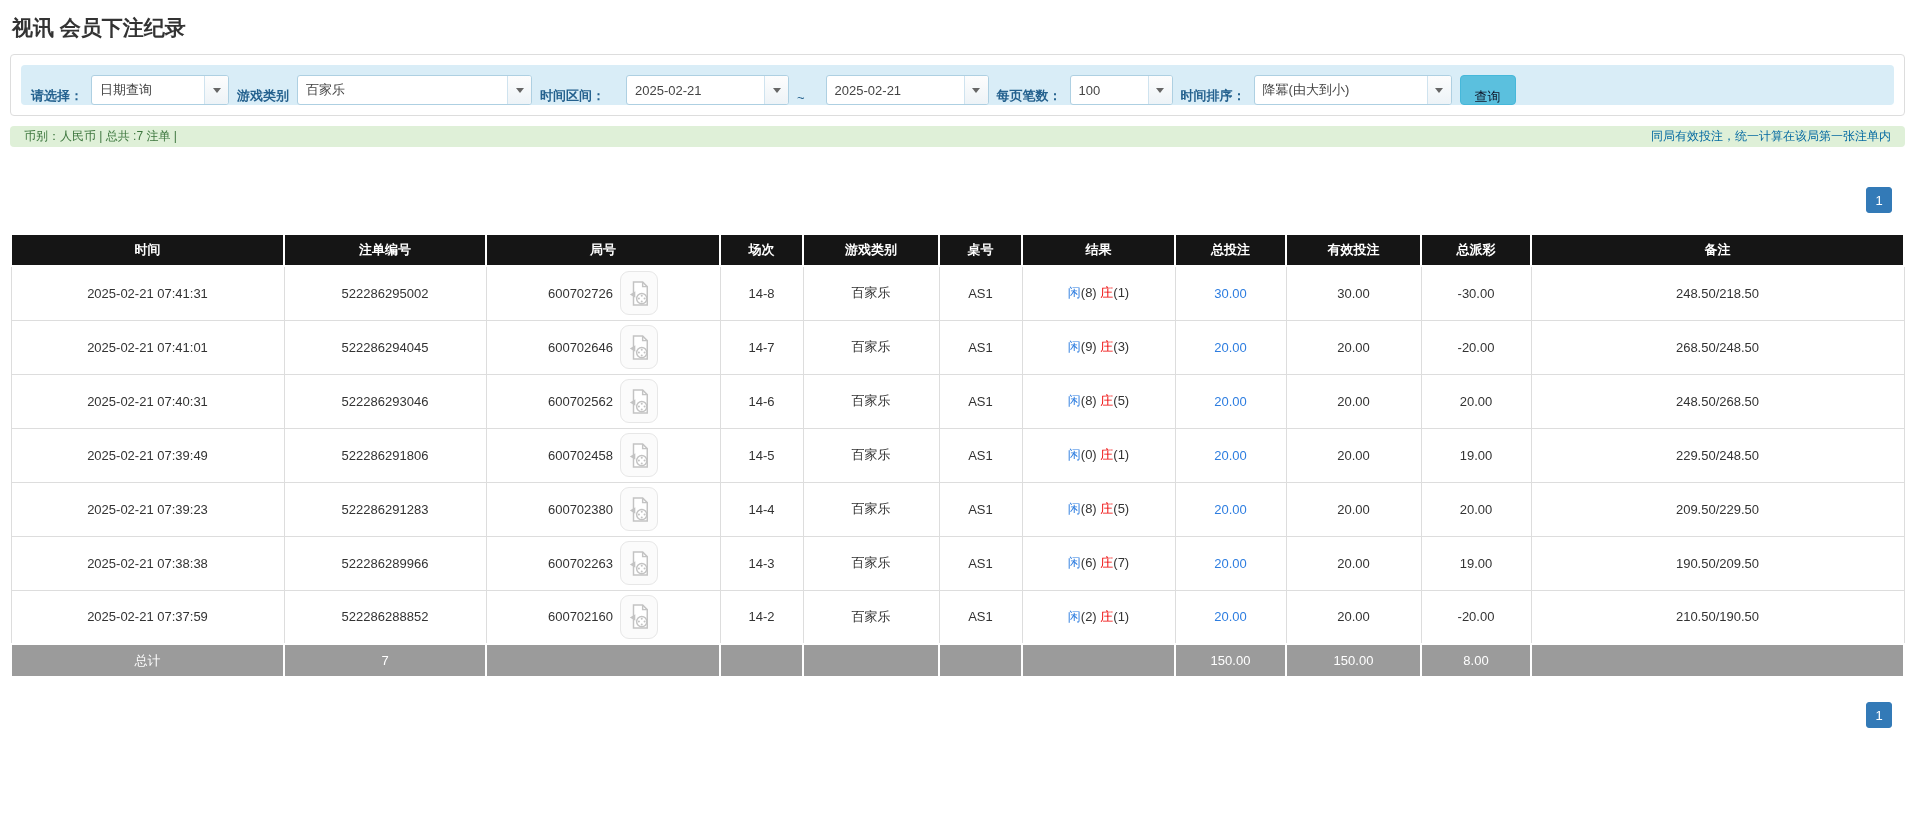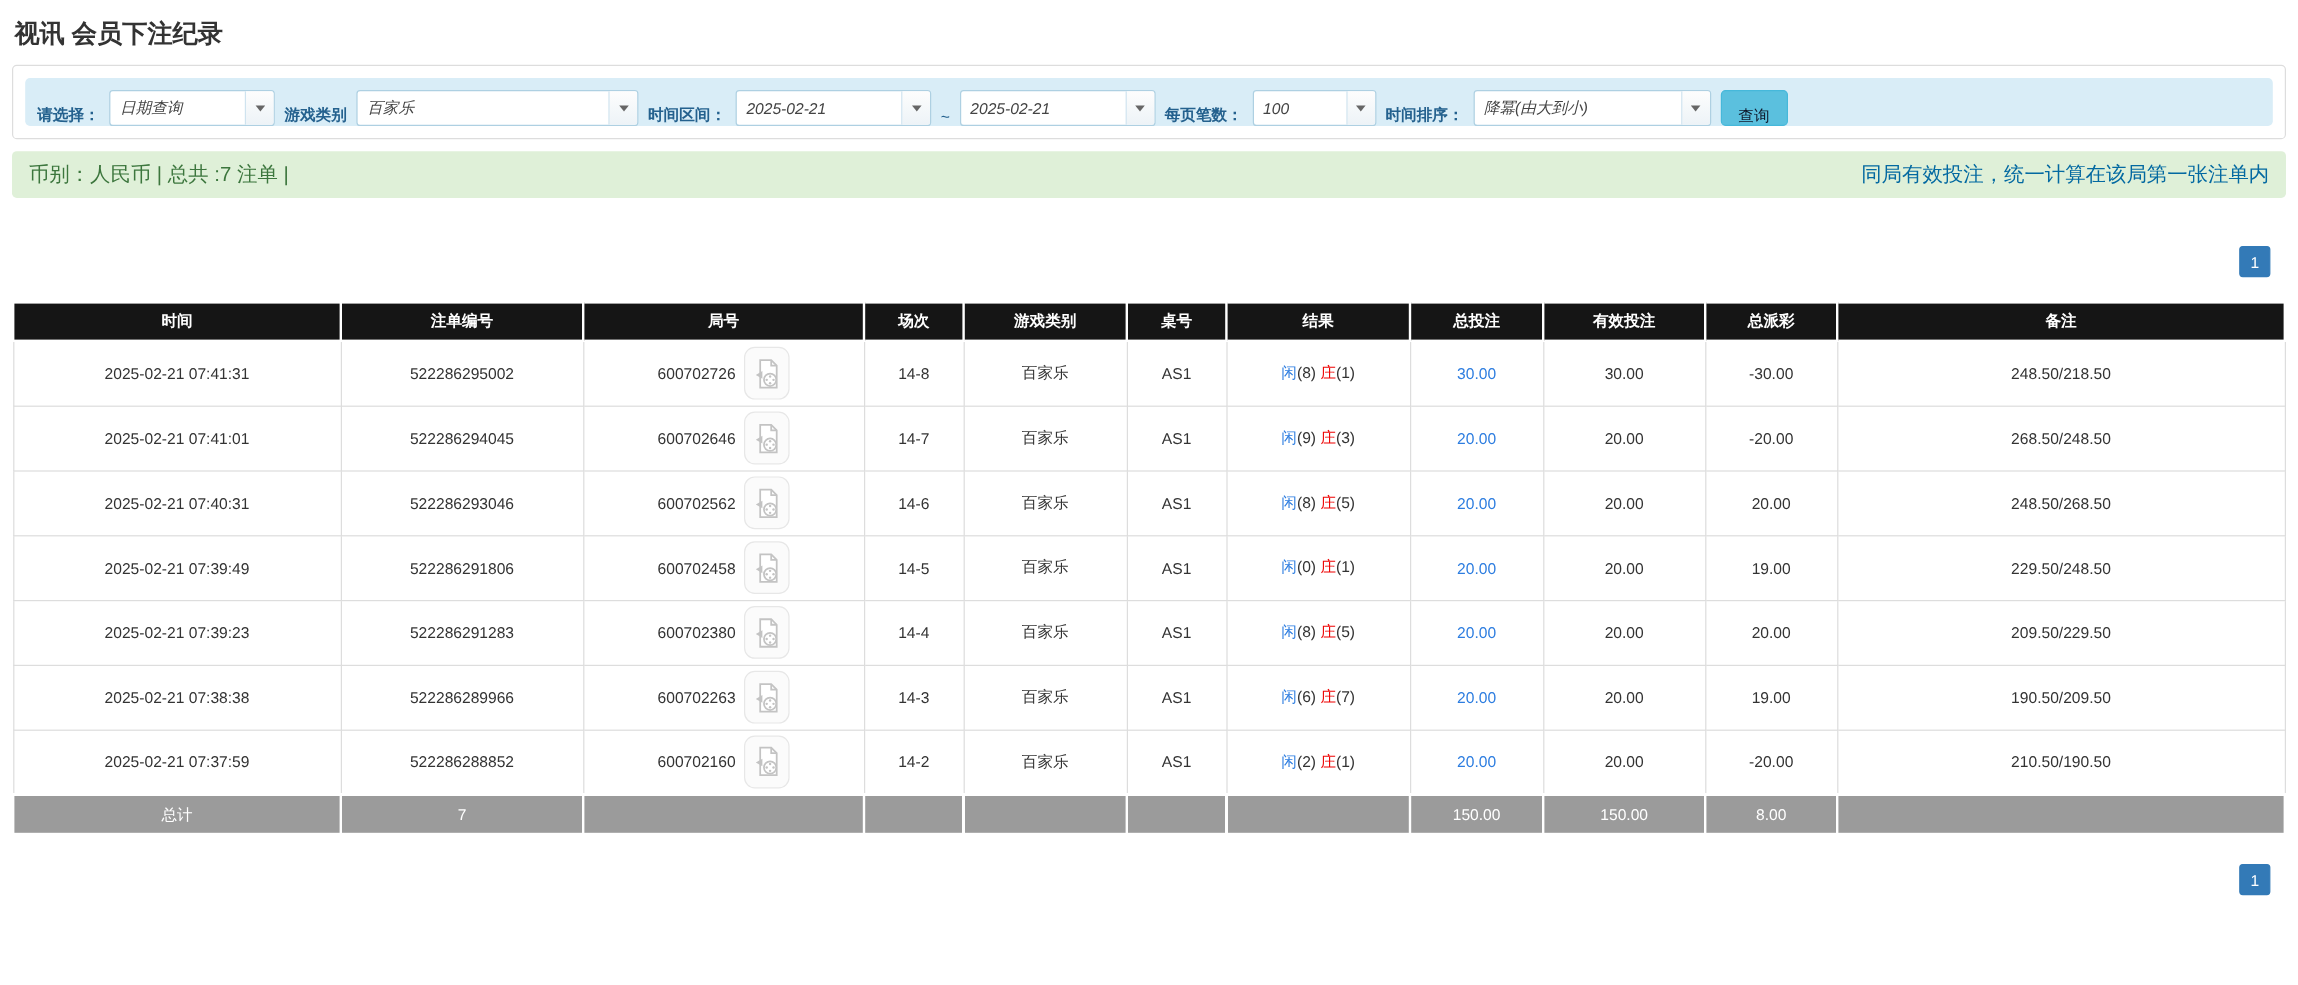--- a/index.html
+++ b/index.html
@@ -54,7 +54,6 @@
     padding: 0 8px;
     font-size: 13px;
     color: #444;
-    font-style: italic;
   }
   .combo .arrow-btn {
     width: 24px;

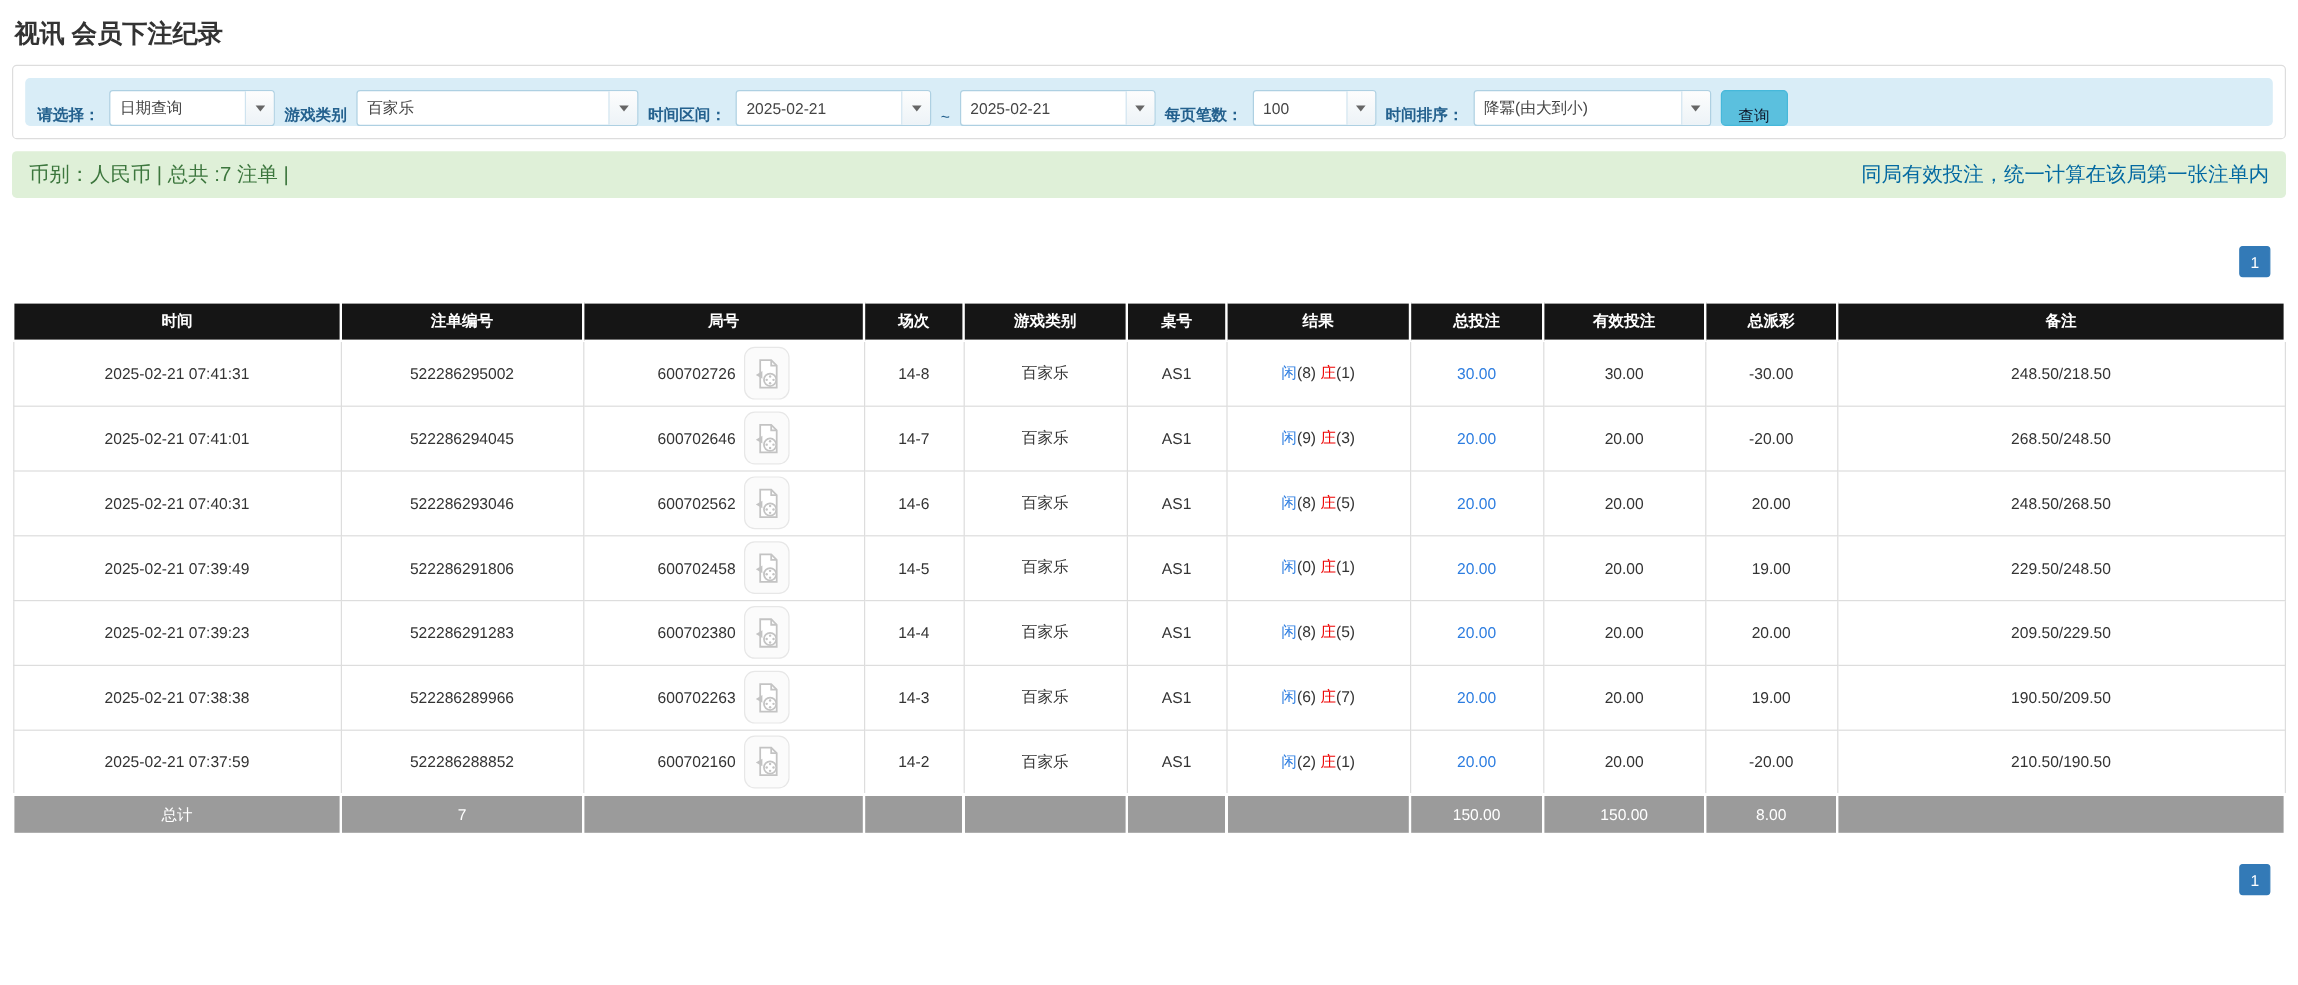--- a/index.html
+++ b/index.html
@@ -72,7 +72,7 @@
   }
   .w-query { width: 138px; }
   .w-game  { width: 235px; }
-  .w-date  { width: 163px; }
+  .w-date  { width: 163px; margin-left: 13px; }
   .w-per   { width: 103px; }
   .w-sort  { width: 198px; }
   .tilde { color: #24618e; font-size: 13px; }

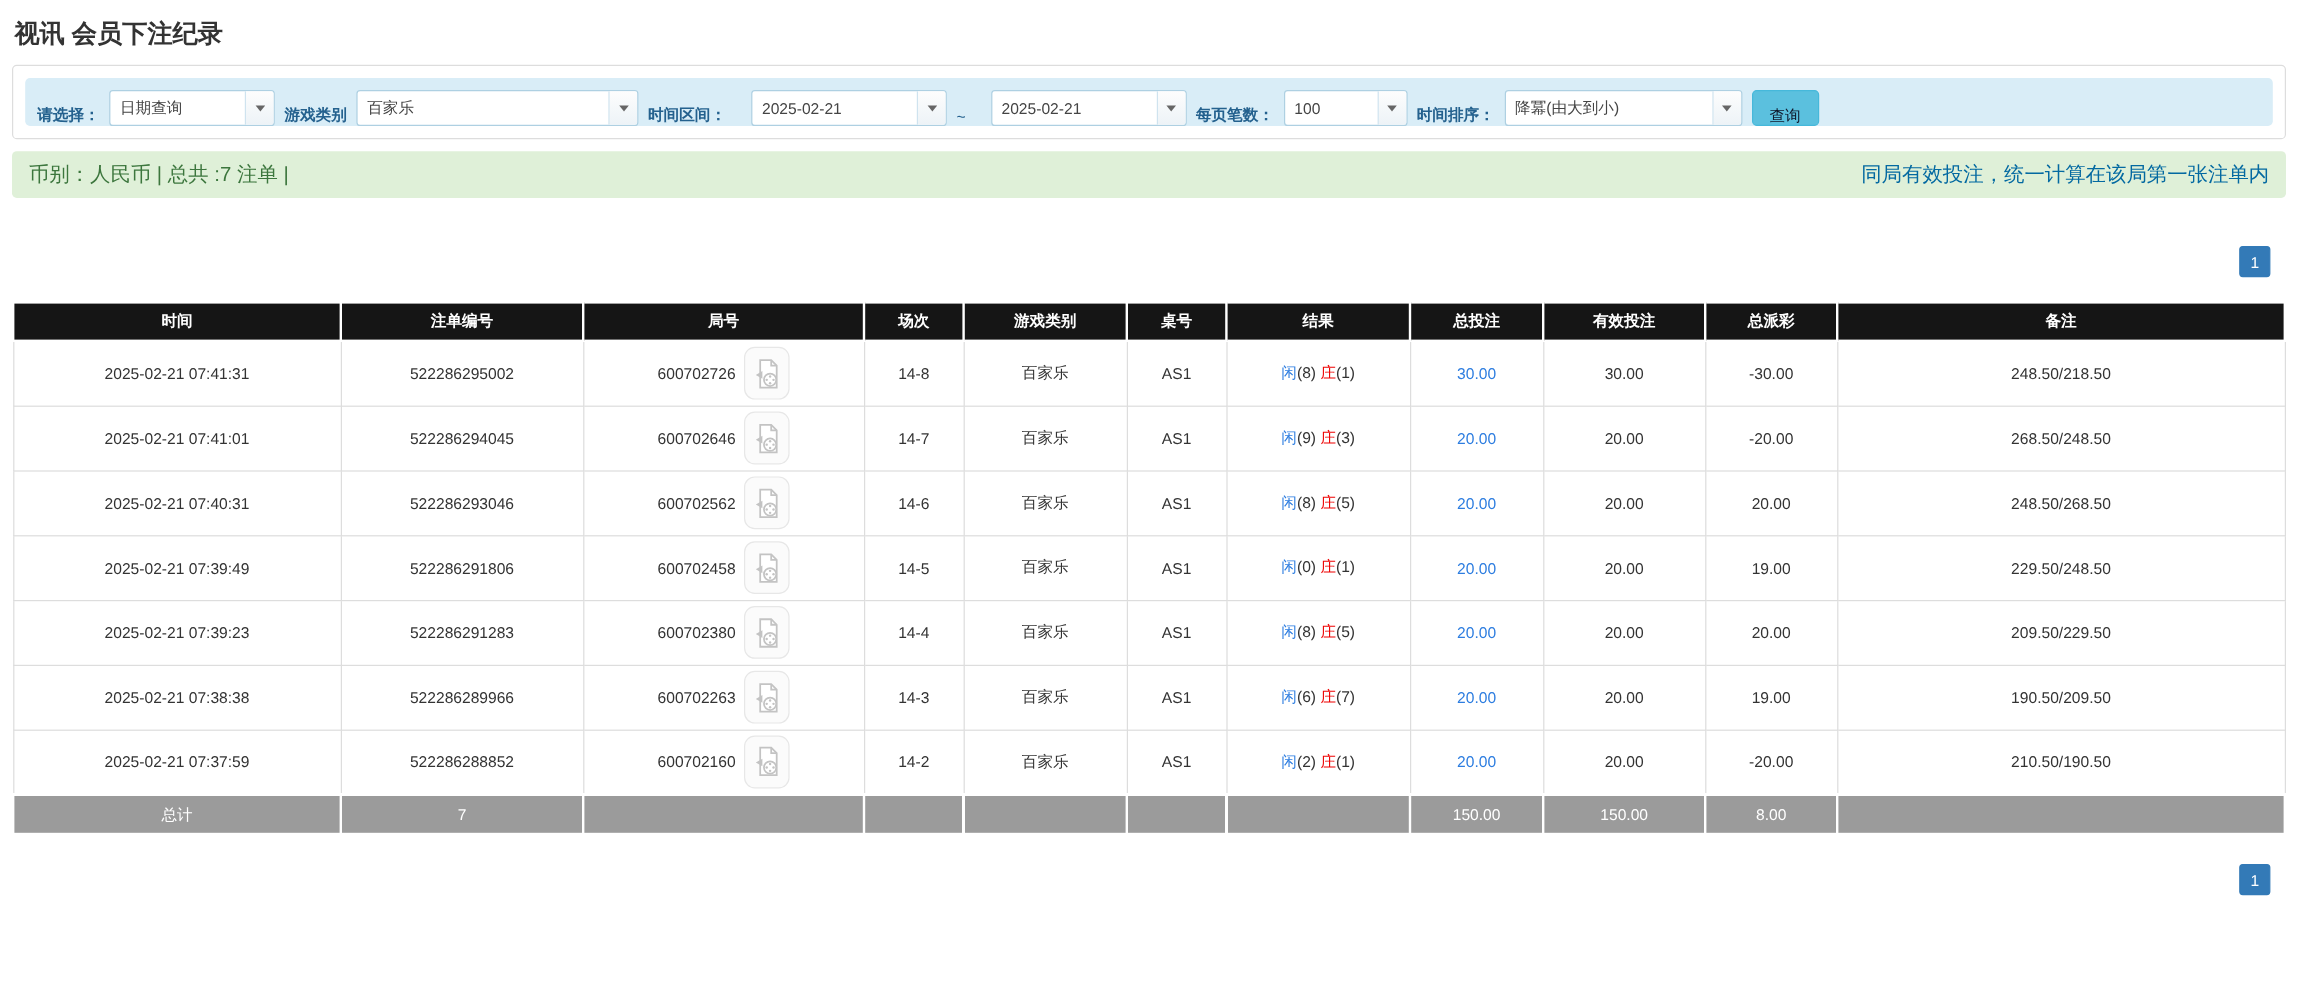--- a/index.html
+++ b/index.html
@@ -92,12 +92,12 @@
     margin-top: 10px;
     background: #dff0d8;
     border-radius: 4px;
-    height: 39px;
+    height: 21px;
     display: flex;
     align-items: center;
     justify-content: space-between;
     padding: 0 14px;
-    font-size: 17px;
+    font-size: 12px;
   }
   .summary-left { color: #3c763d; }
   .summary-right { color: #0369a1; }

